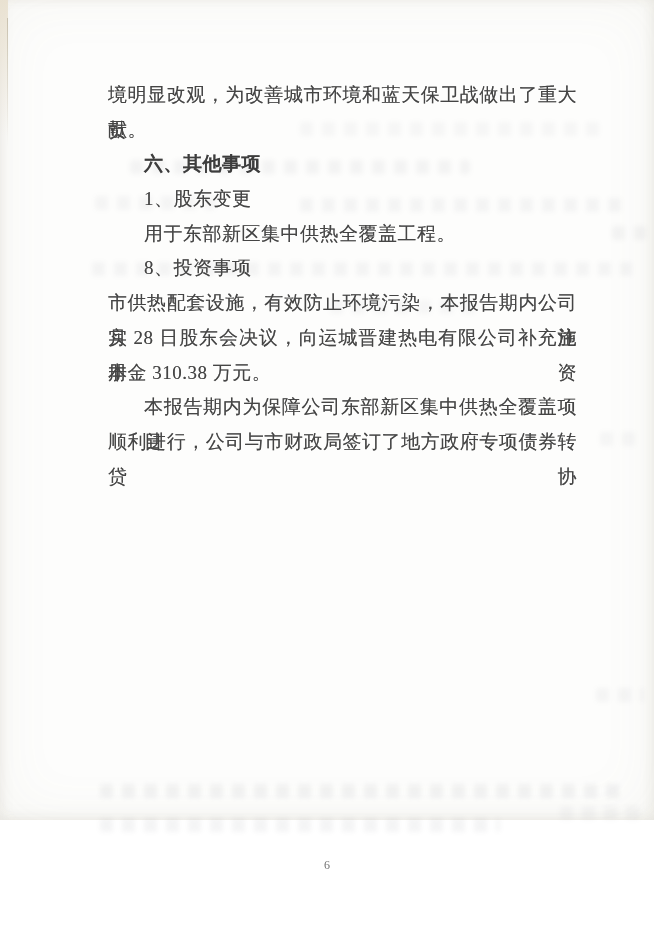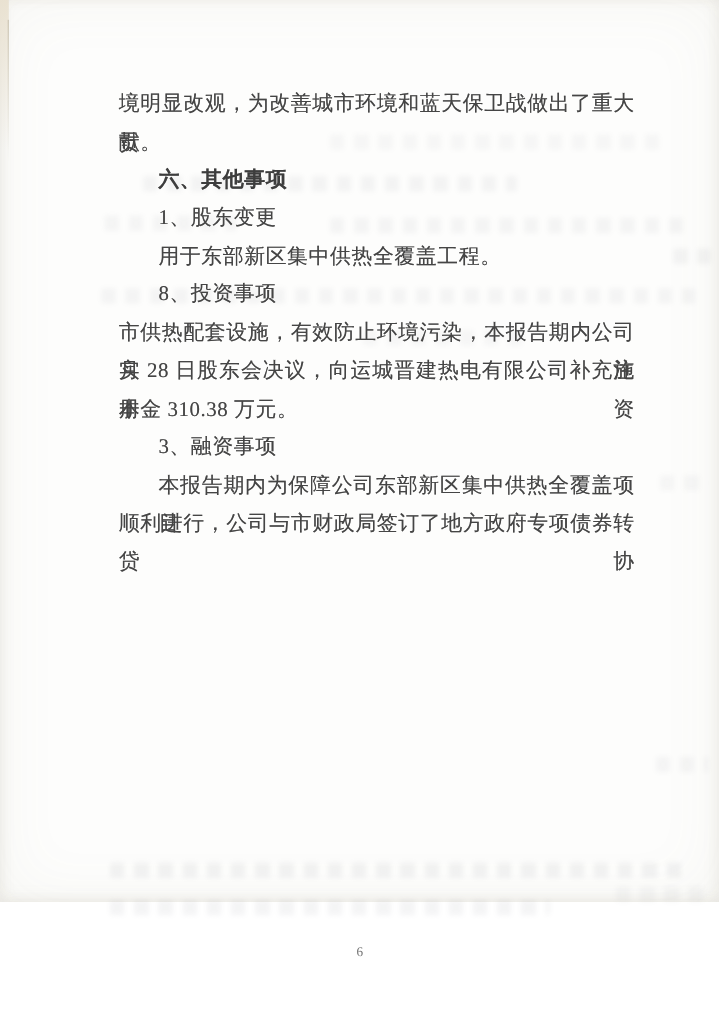--- a/index.html
+++ b/index.html
@@ -130,7 +130,6 @@
     <div class="ln j">市供热配套设施，有效防止环境污染，本报告期内公司实施</div>
     <div class="ln j">月 28 日股东会决议，向运城晋建热电有限公司补充注册资</div>
     <div class="ln l">本金 310.38 万元。</div>
-    <div class="ln l ind">3、融资事项</div>
     <div class="ln j ind">本报告期内为保障公司东部新区集中供热全覆盖项目</div>
     <div class="ln j">顺利进行，公司与市财政局签订了地方政府专项债券转贷协</div>
   </div>

